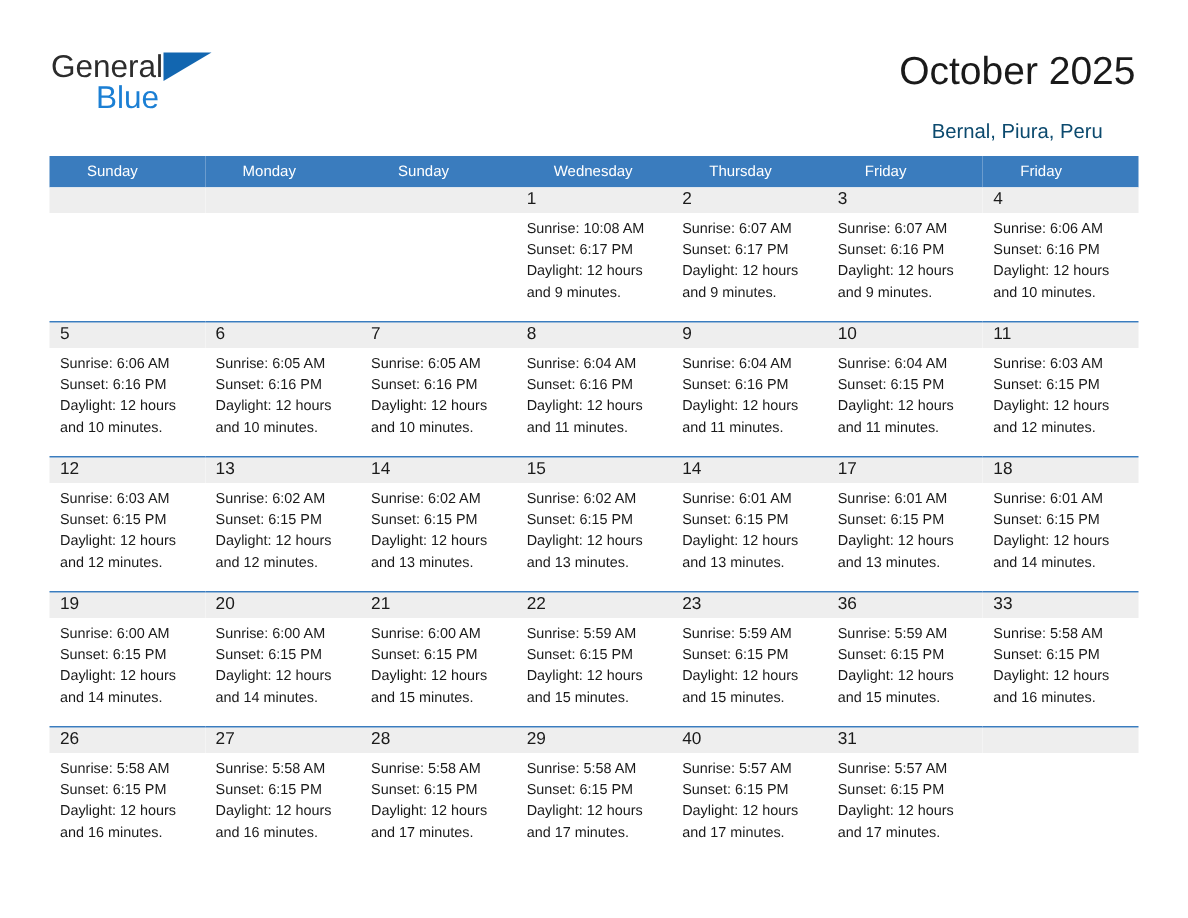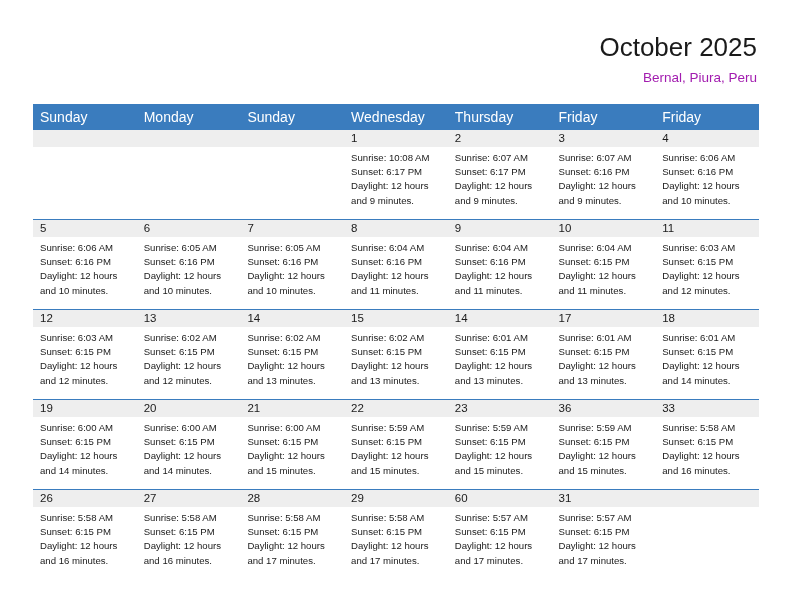--- a/index.html
+++ b/index.html
@@ -149,6 +149,12 @@
 
   <div class="header">
 
+    <div class="logo">
+      <div class="logo-row1">
+        <span>General</span><span class="logo-tri"></span>
+      </div>
+      <div class="logo-row2">Blue</div>
+    </div>
 
     <div class="title-block">
       <div class="cal-title">October 2025</div>

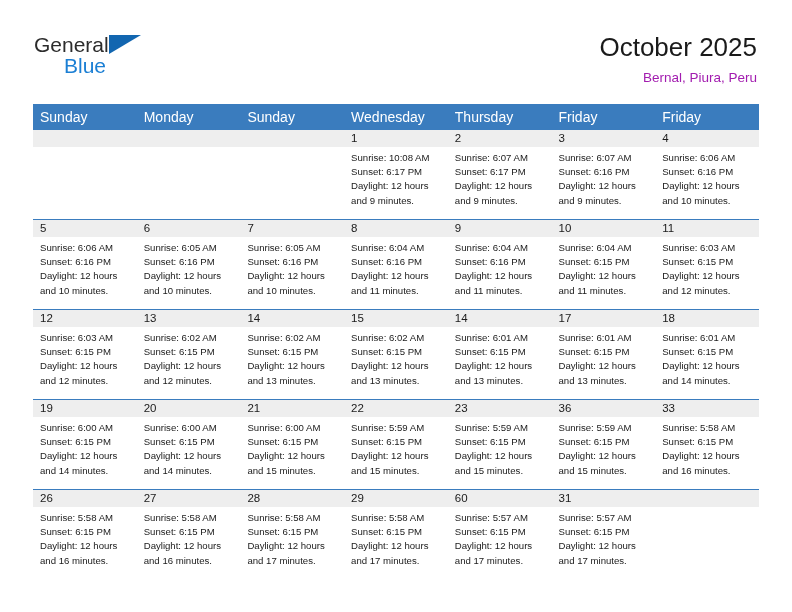--- a/index.html
+++ b/index.html
@@ -67,7 +67,7 @@
     position: absolute;
     right: 35px;
     top: 32px;
-    text-align: right;
+    text-align: center;
   }
   .cal-title {
     font-size: 26px;

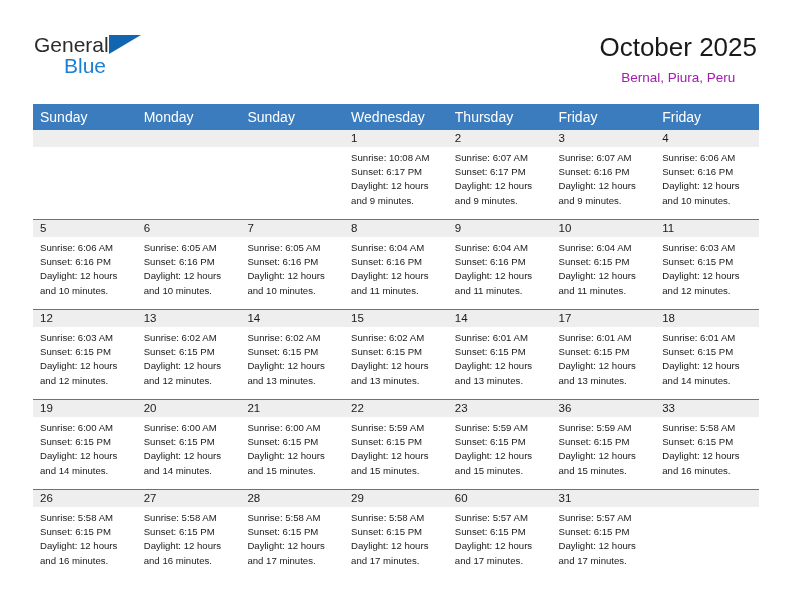--- a/index.html
+++ b/index.html
@@ -79,8 +79,8 @@
   .cal-subtitle {
     font-size: 13.5px;
     line-height: 20px;
-    margin-top: 6px;
-    color: #a21caf;
+    margin-top: 16px;
+    color: #0c4a6e;
     white-space: nowrap;
   }
 

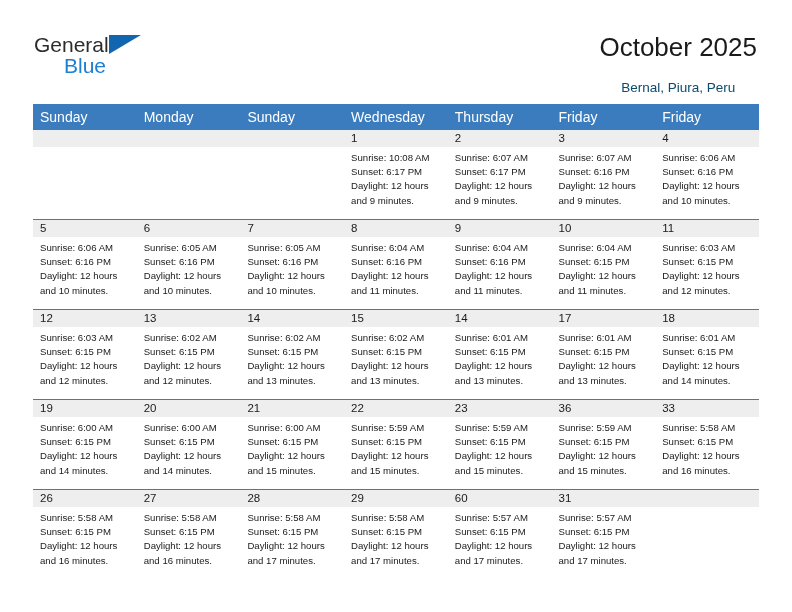--- a/index.html
+++ b/index.html
@@ -96,10 +96,10 @@
   .calendar th {
     background: #3a7cbe;
     color: #ffffff;
-    font-size: 14px;
+    font-size: 10px;
     font-weight: normal;
     text-align: left;
-    padding: 5px 0 5px 7px;
+    padding: 5px 0 5px 25px;
     height: 20px;
     box-sizing: border-box;
     border: none;

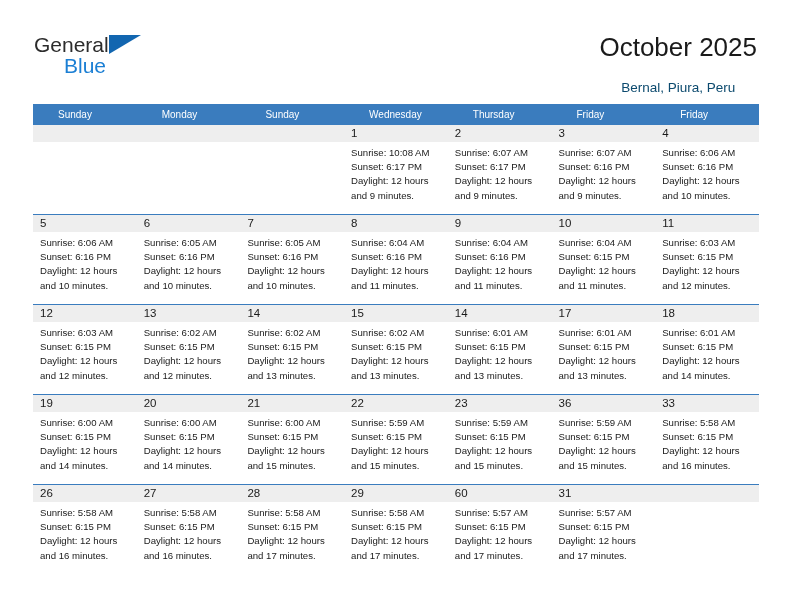--- a/index.html
+++ b/index.html
@@ -456,7 +456,7 @@
             </div>
           </td>
           <td>
-            <div class="daynum-band">60</div>
+            <div class="daynum-band">40</div>
             <div class="cell-body">
               <div>Sunrise: 5:57 AM</div>
               <div>Sunset: 6:15 PM</div>

